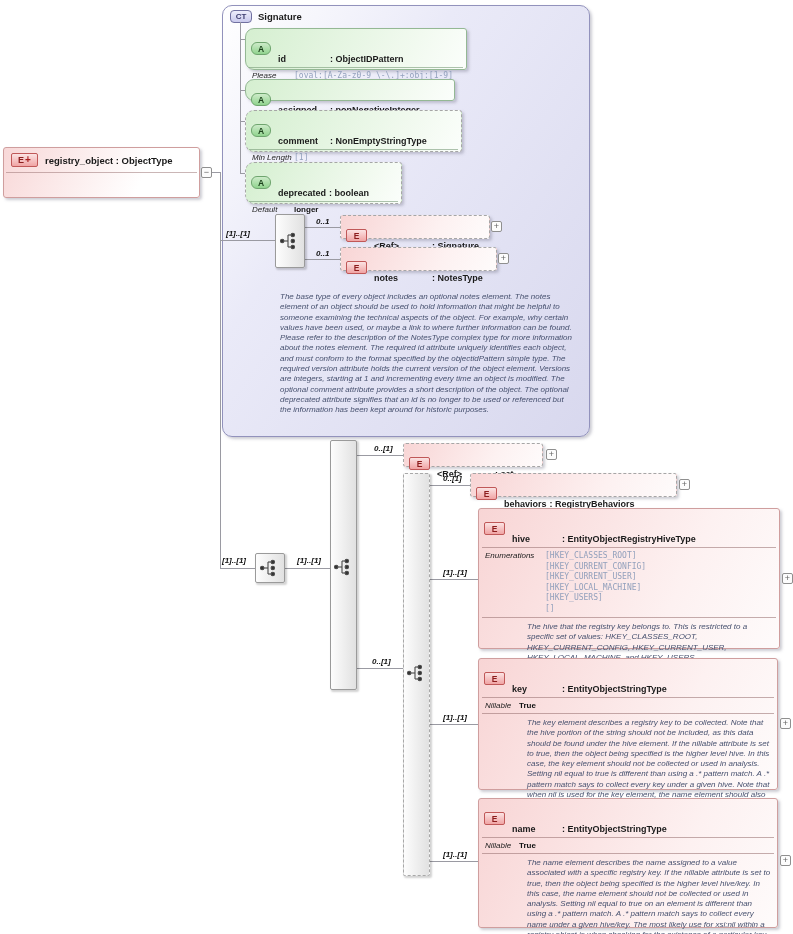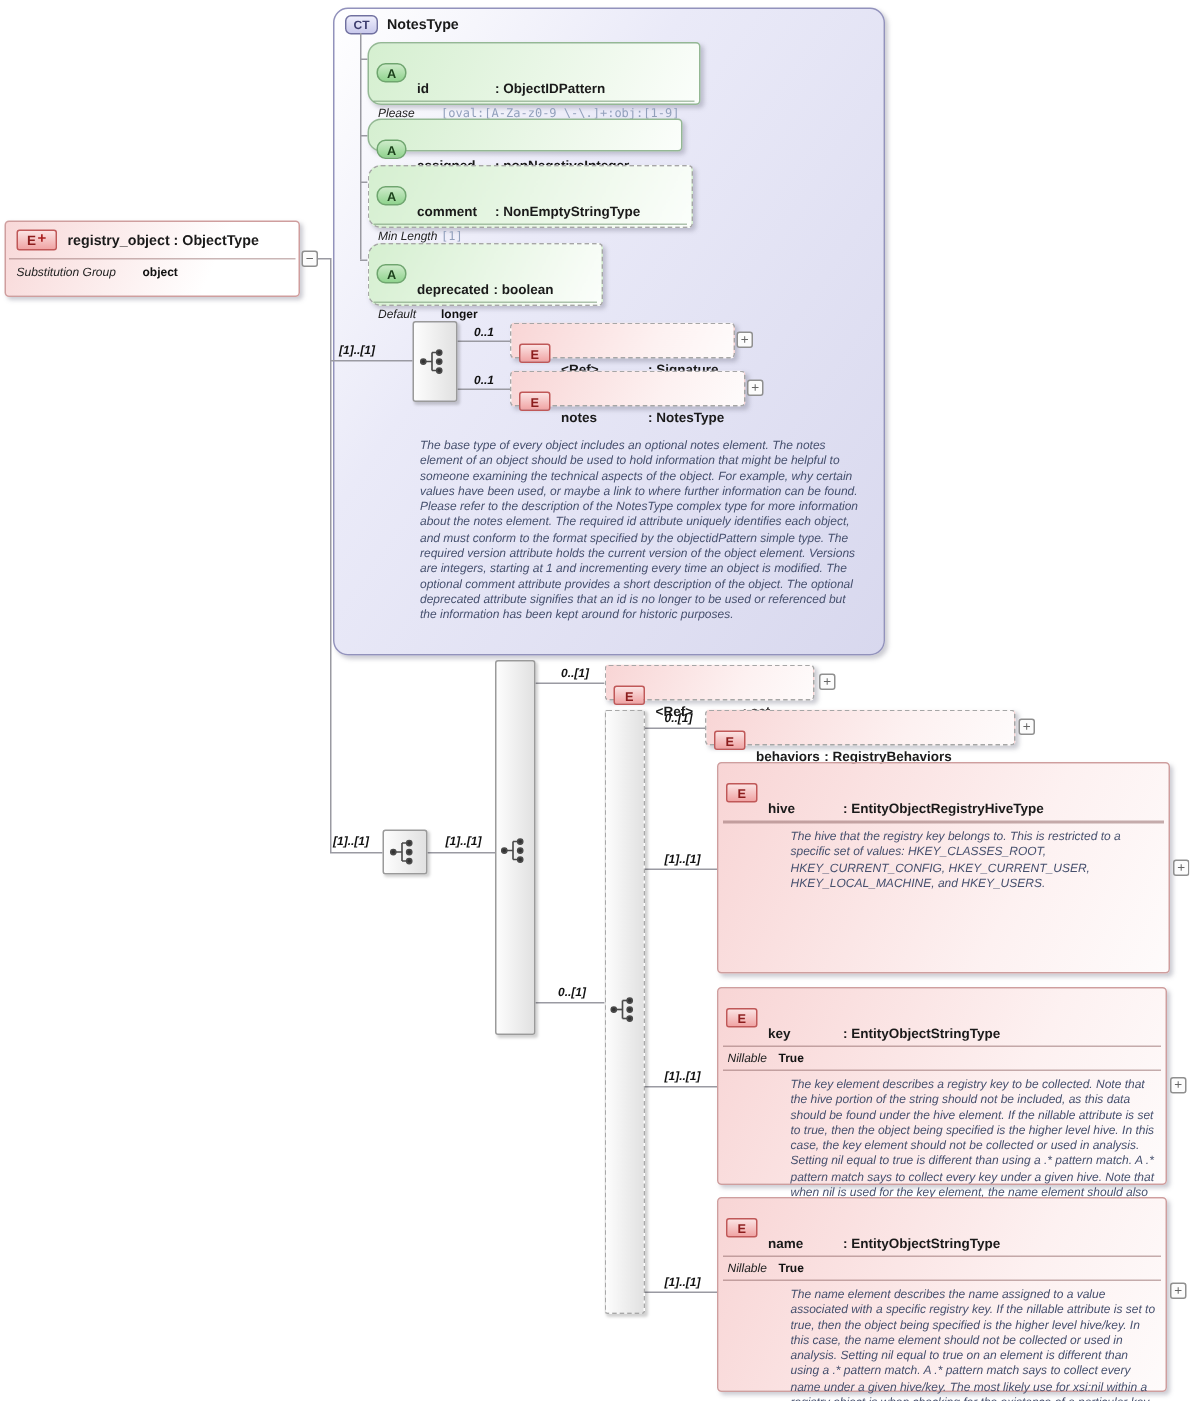--- a/index.html
+++ b/index.html
@@ -72,7 +72,7 @@
   <div class="node lavender" style="left:222px;top:5px;width:368px;height:432px;">
     <div class="ehead" style="padding:4px 7px;">
       <span class="badge ct">CT</span>
-      <span class="rt">NotesType</span>
+      <span class="rt">Signature</span>
     </div>
     <div class="anno ct-anno">The base type of every object includes an optional notes element. The notes element of an object should be used to hold information that might be helpful to someone examining the technical aspects of the object. For example, why certain values have been used, or maybe a link to where further information can be found. Please refer to the description of the NotesType complex type for more information about the notes element. The required id attribute uniquely identifies each object, and must conform to the format specified by the objectidPattern simple type. The required version attribute holds the current version of the object element. Versions are integers, starting at 1 and incrementing every time an object is modified. The optional comment attribute provides a short description of the object. The optional deprecated attribute signifies that an id is no longer to be used or referenced but the information has been kept around for historic purposes.</div>
   </div>

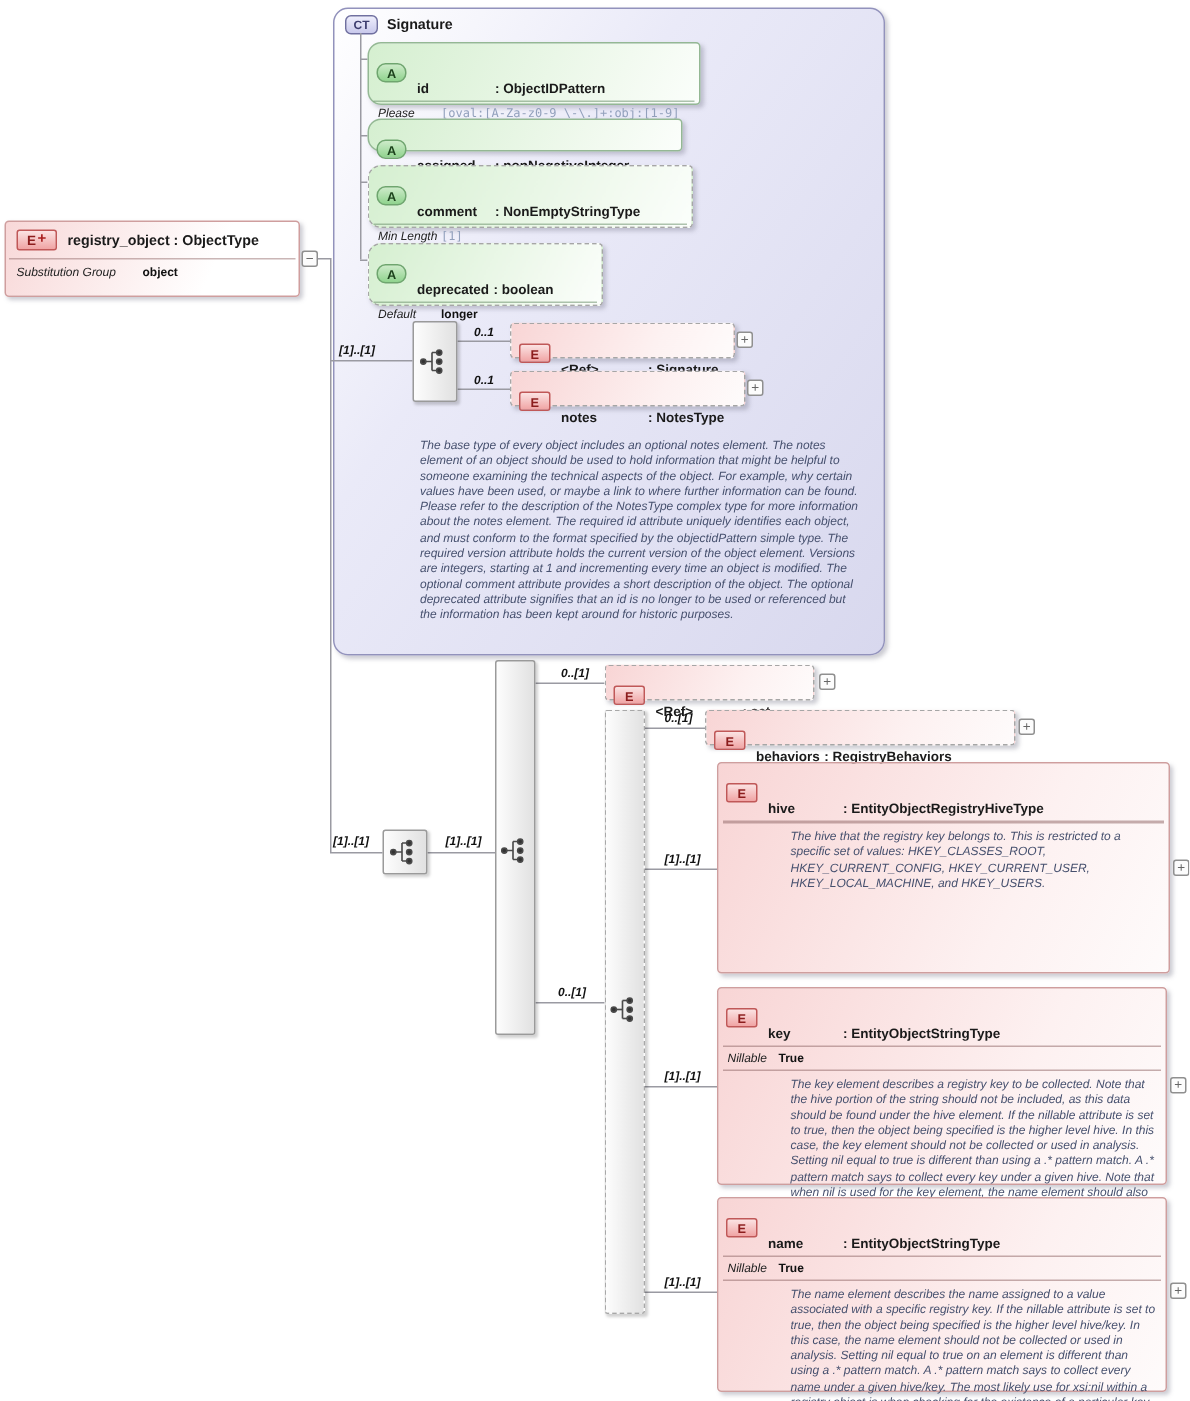--- a/index.html
+++ b/index.html
@@ -86,10 +86,6 @@
       <span class="rt">registry_object : ObjectType</span>
     </div>
     <div class="rdiv" style="margin:1px 2px 0 2px;"></div>
-    <div class="prow" style="padding:4px 7px;">
-      <span class="plabel lab84">Substitution Group</span>
-      <span class="pval">object</span>
-    </div>
   </div>
 
   <div class="hl" style="left:212px;top:172px;width:8px;"></div>

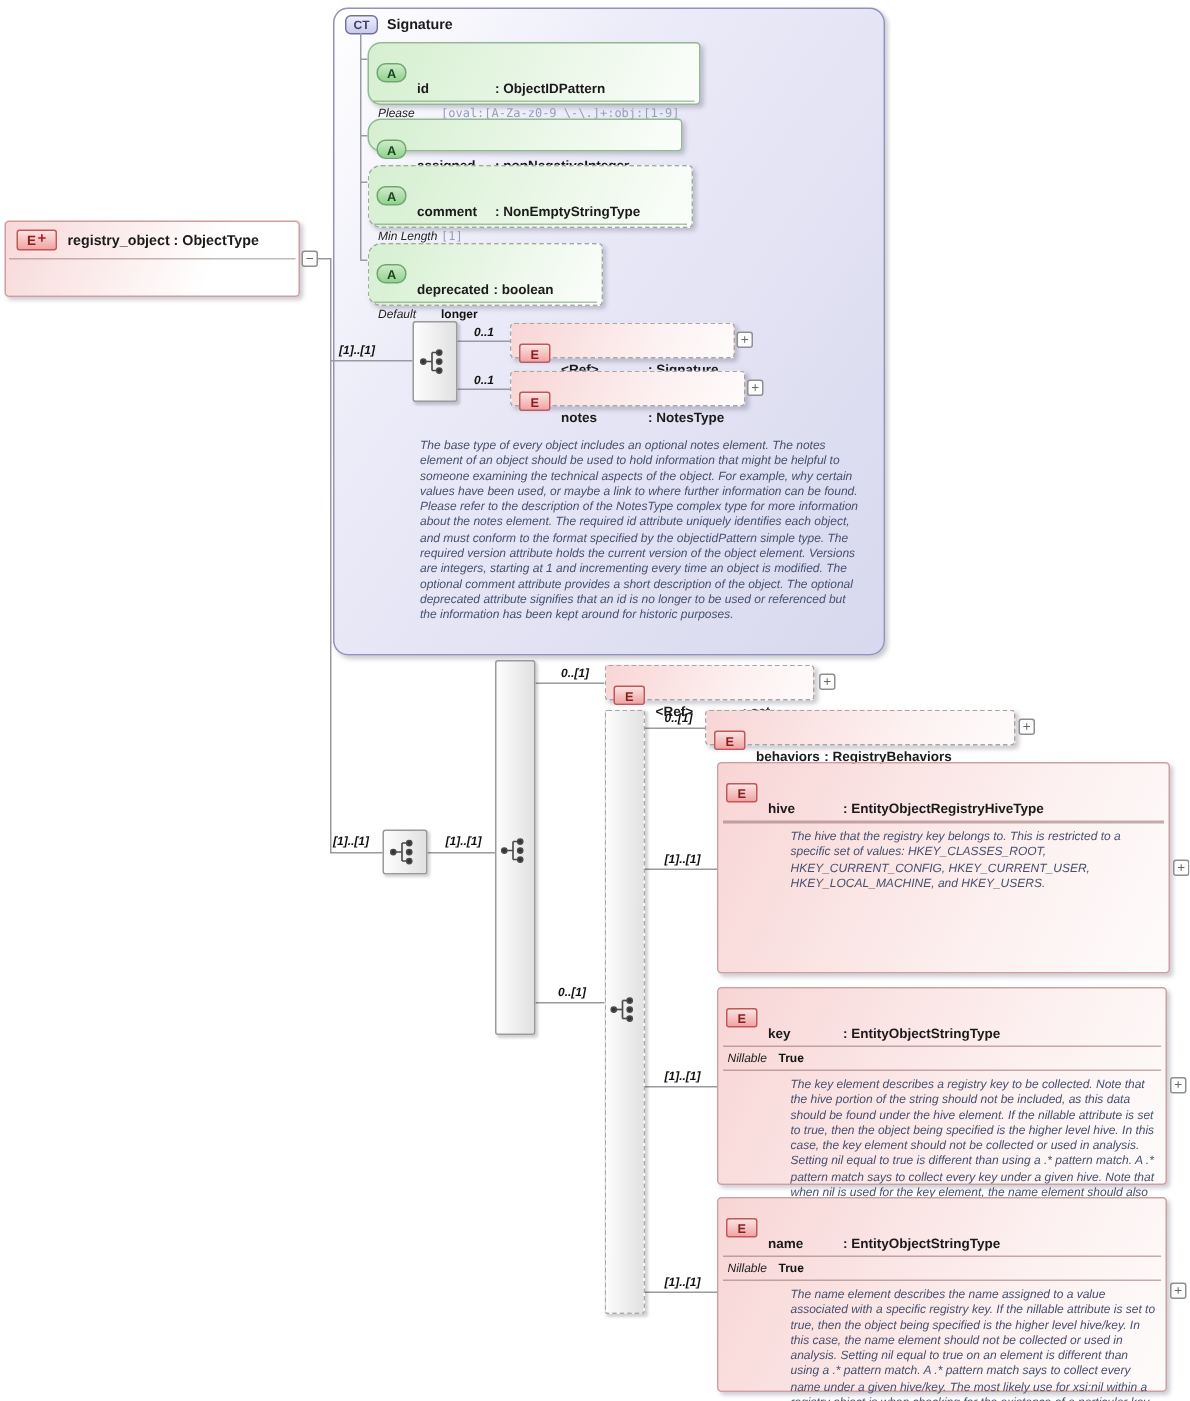--- a/index.html
+++ b/index.html
@@ -246,6 +246,17 @@
       <span class="etype">: EntityObjectRegistryHiveType</span>
       </div>
     <div class="pdiv" style="margin:0 3px;"></div>
+    <div class="prow">
+      <span class="plabel lab60">Enumerations</span>
+      <span class="pmono">
+        <div>[HKEY_CLASSES_ROOT]</div>
+        <div>[HKEY_CURRENT_CONFIG]</div>
+        <div>[HKEY_CURRENT_USER]</div>
+        <div>[HKEY_LOCAL_MACHINE]</div>
+        <div>[HKEY_USERS]</div>
+        <div>[]</div>
+      </span>
+    </div>
     <div class="pdiv" style="margin:0 3px;"></div>
     <div class="anno">The hive that the registry key belongs to. This is restricted to a specific set of values: HKEY_CLASSES_ROOT, HKEY_CURRENT_CONFIG, HKEY_CURRENT_USER, HKEY_LOCAL_MACHINE, and HKEY_USERS.</div>
   </div>

